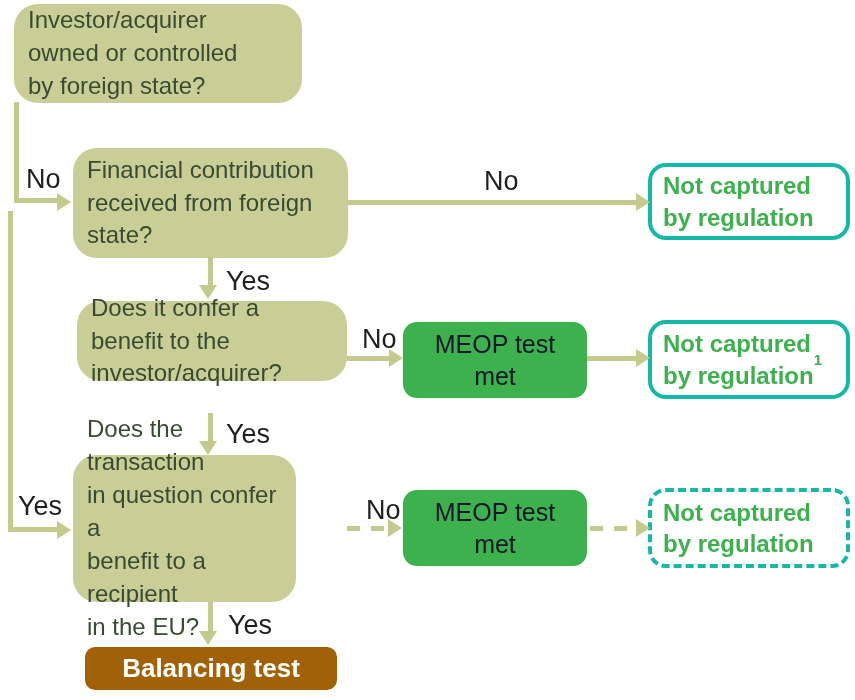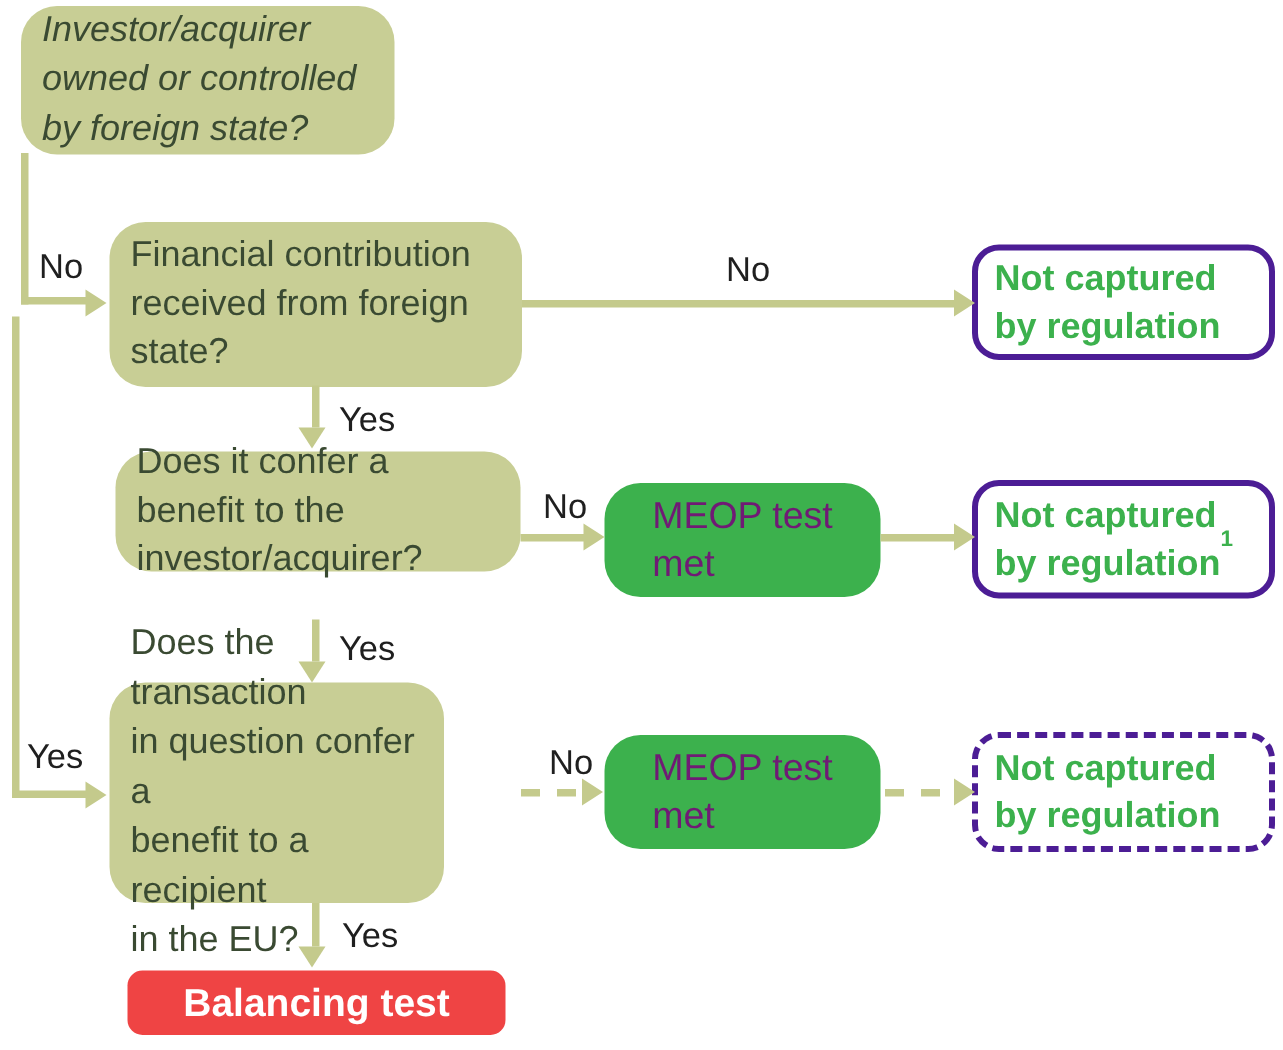--- a/index.html
+++ b/index.html
@@ -87,7 +87,7 @@
 
 <div class="canvas">
 
-  <div class="node q" style="left:14px; top:4px; width:249px; height:99px;font-style:italic;">Investor/acquirer
+  <div class="node q" style="left:14px; top:4px; width:288px; height:99px;">Investor/acquirer
 owned or controlled
 by foreign state?</div>
 

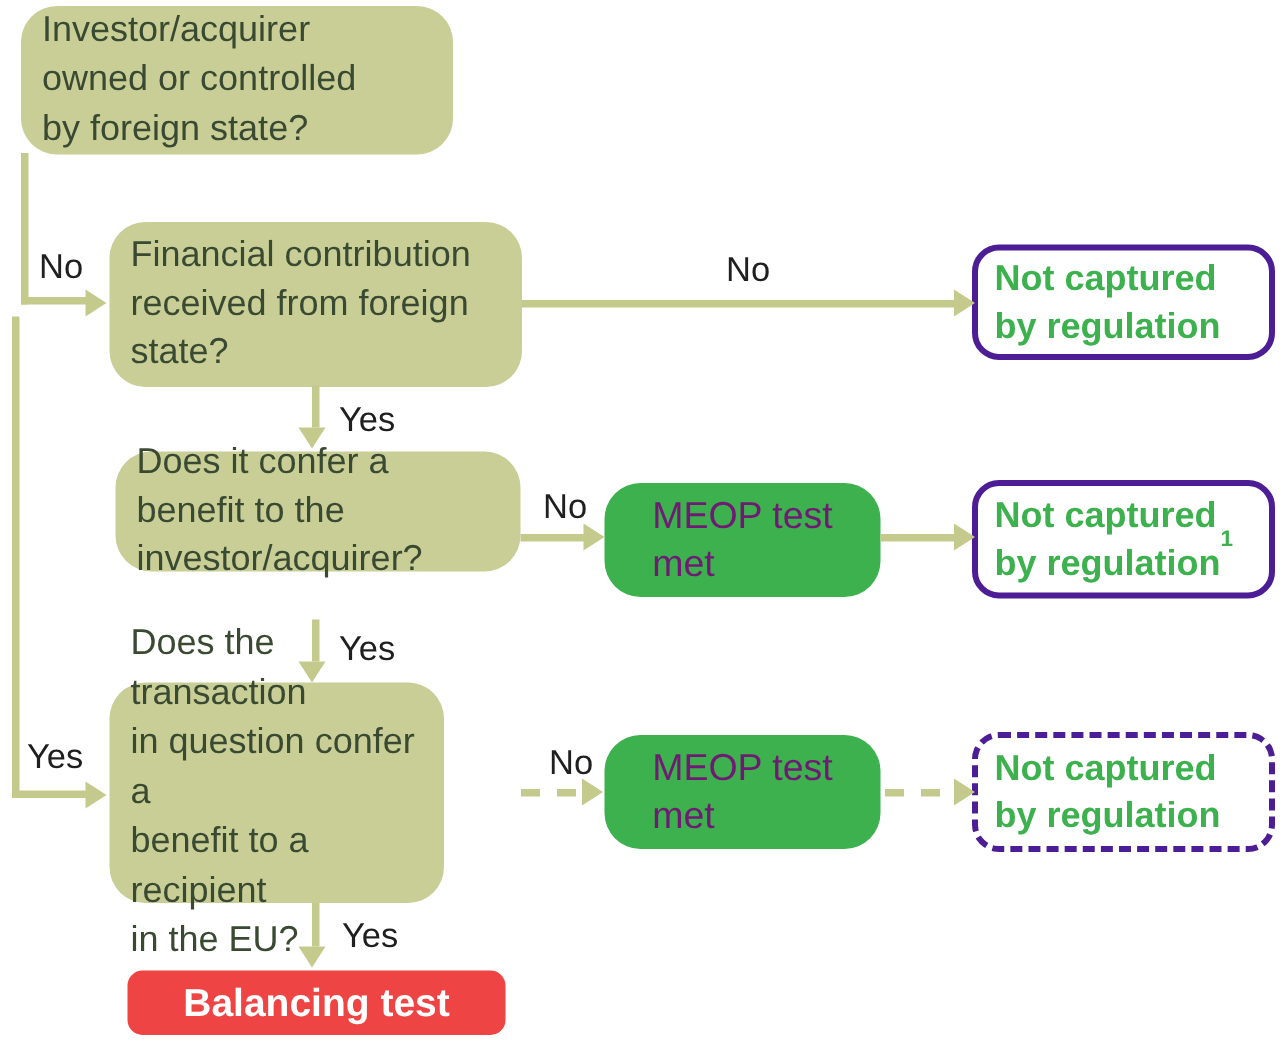--- a/index.html
+++ b/index.html
@@ -77,7 +77,7 @@
   .lbl {
     position: absolute;
     color: #1f1f1f;
-    font-size: 23px;
+    font-size: 27px;
     line-height: 1;
     white-space: nowrap;
   }

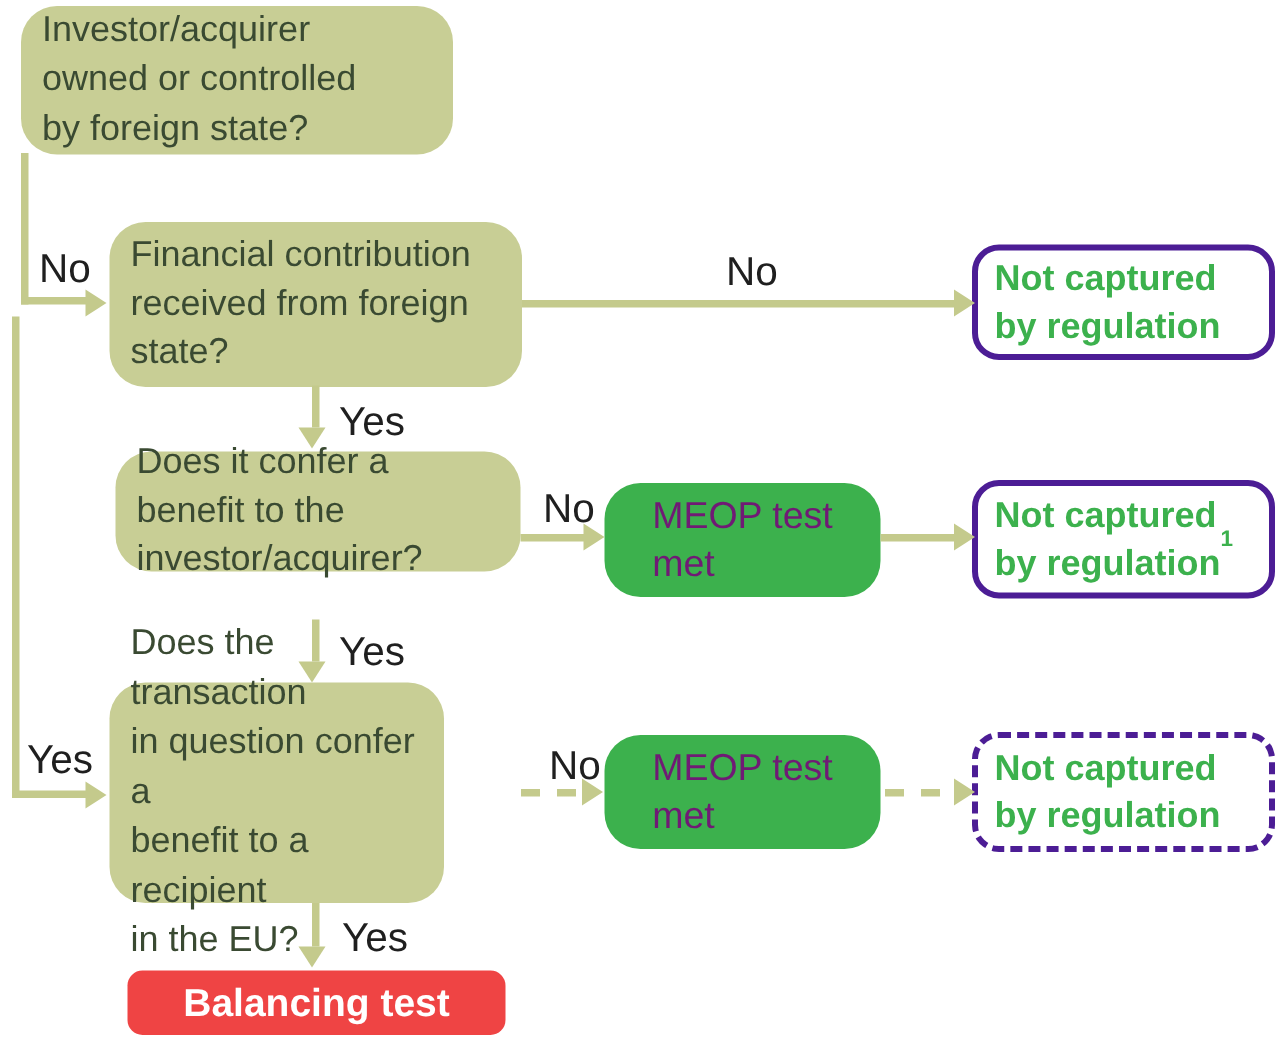--- a/index.html
+++ b/index.html
@@ -34,7 +34,7 @@
   }
   .nc {
     background: #ffffff;
-    border: 4px solid #4c1d95;
+    border: 4px solid #14b8a6;
     border-radius: 18px;
     color: #3cb14d;
     font-weight: bold;

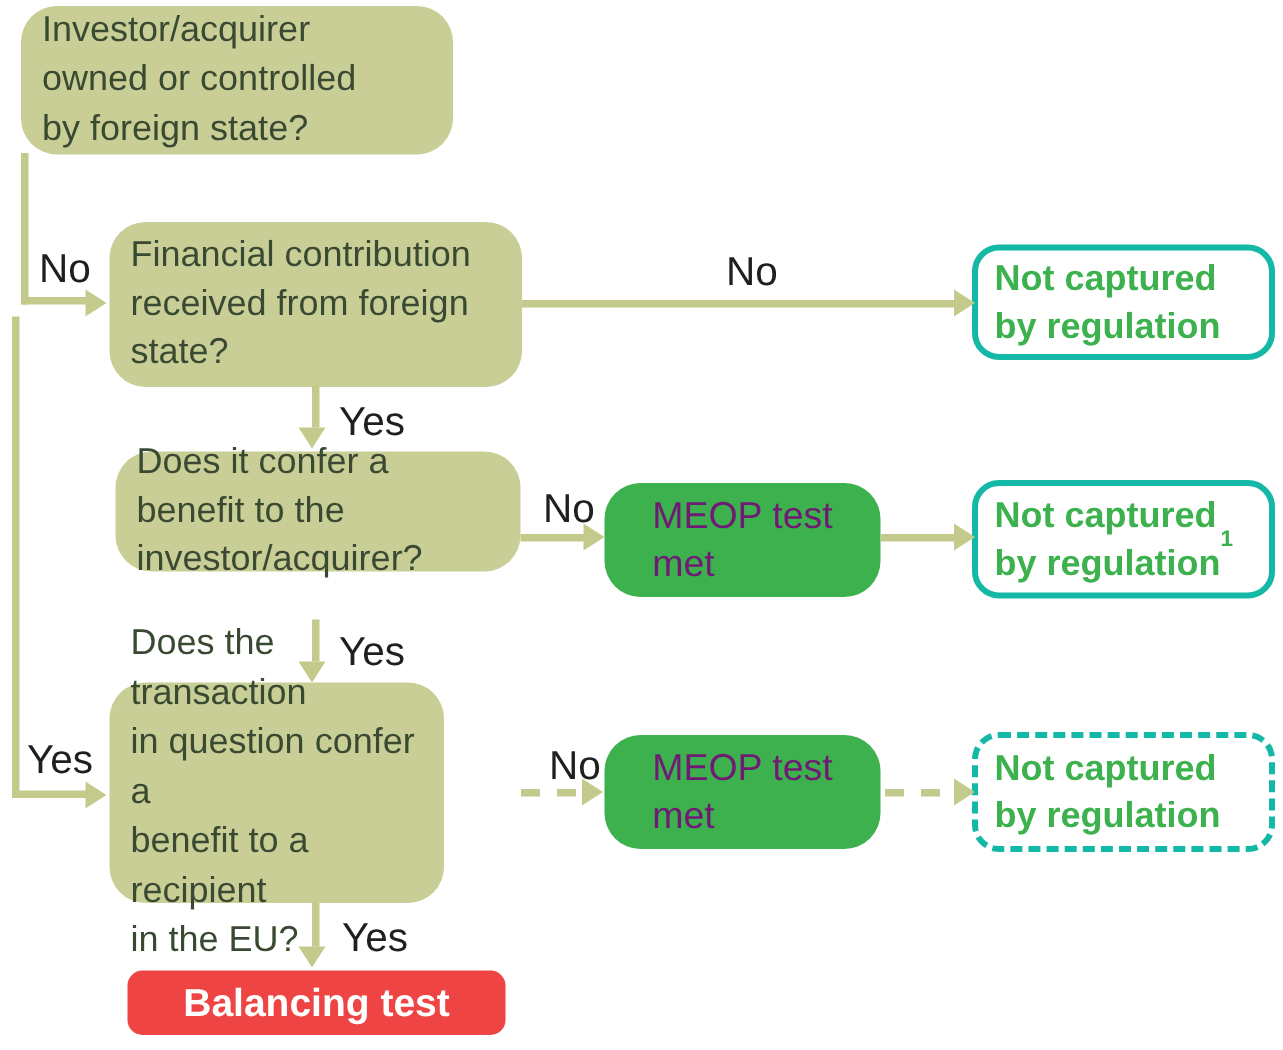--- a/index.html
+++ b/index.html
@@ -25,11 +25,12 @@
   }
   .meop {
     background: #3cb14d;
-    border-radius: 24px;
-    color: #701a75;
+    border-radius: 14px;
+    color: #0f172a;
     font-size: 25px;
     line-height: 1.28;
     justify-content: center;
+    text-align: center;
     white-space: pre-line;
   }
   .nc {

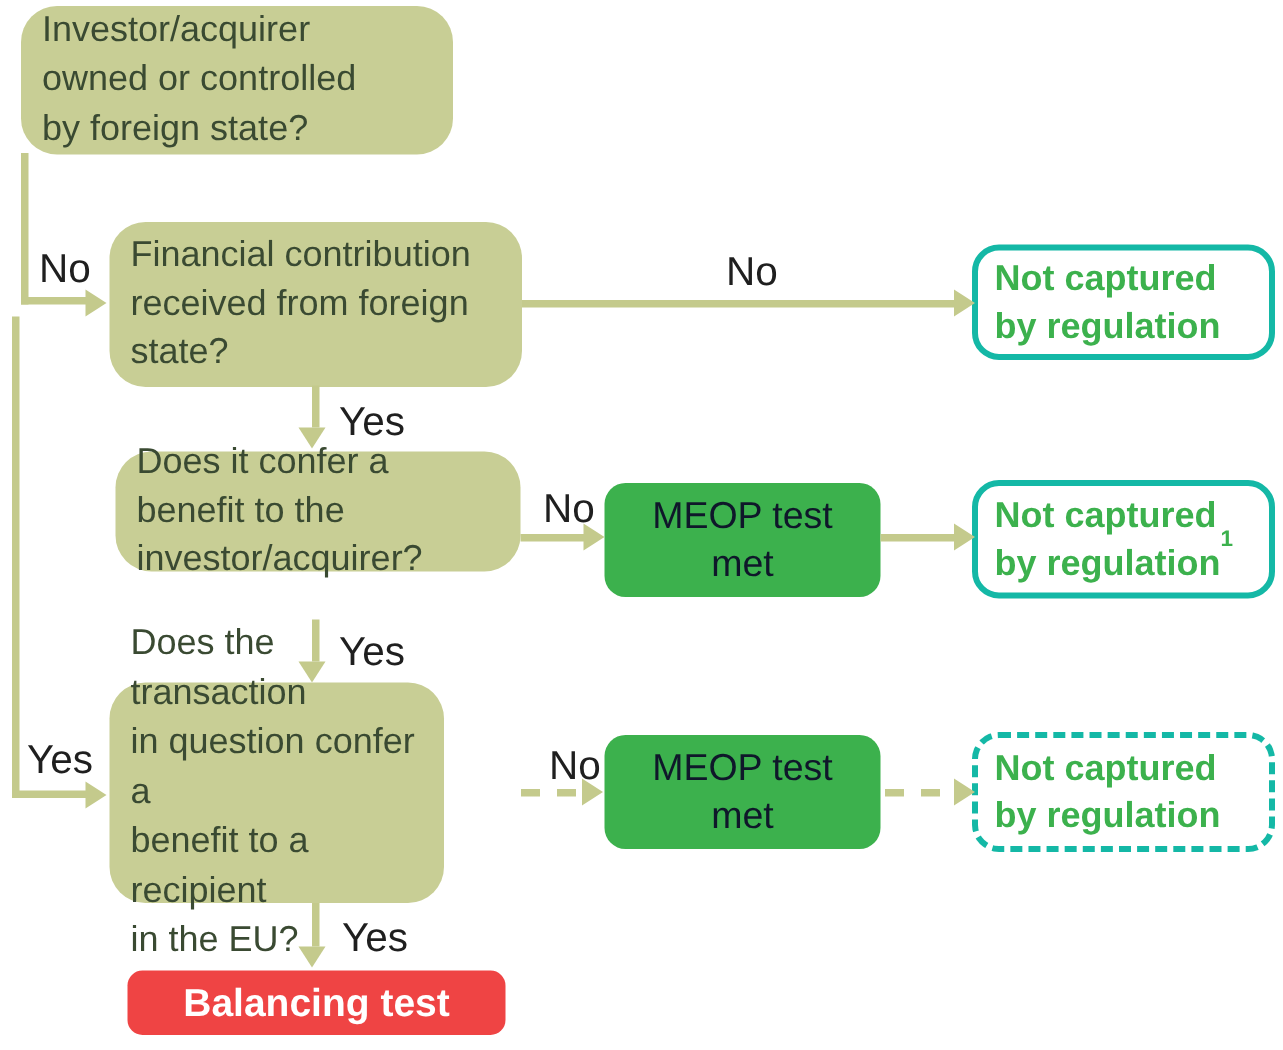--- a/index.html
+++ b/index.html
@@ -48,7 +48,7 @@
   .nc.dashed { border-style: dashed; }
   .nc sup { font-size: 15px; line-height: 0; }
   .balancing {
-    background: #ef4444;
+    background: #a16207;
     border-radius: 10px;
     color: #ffffff;
     font-weight: bold;

